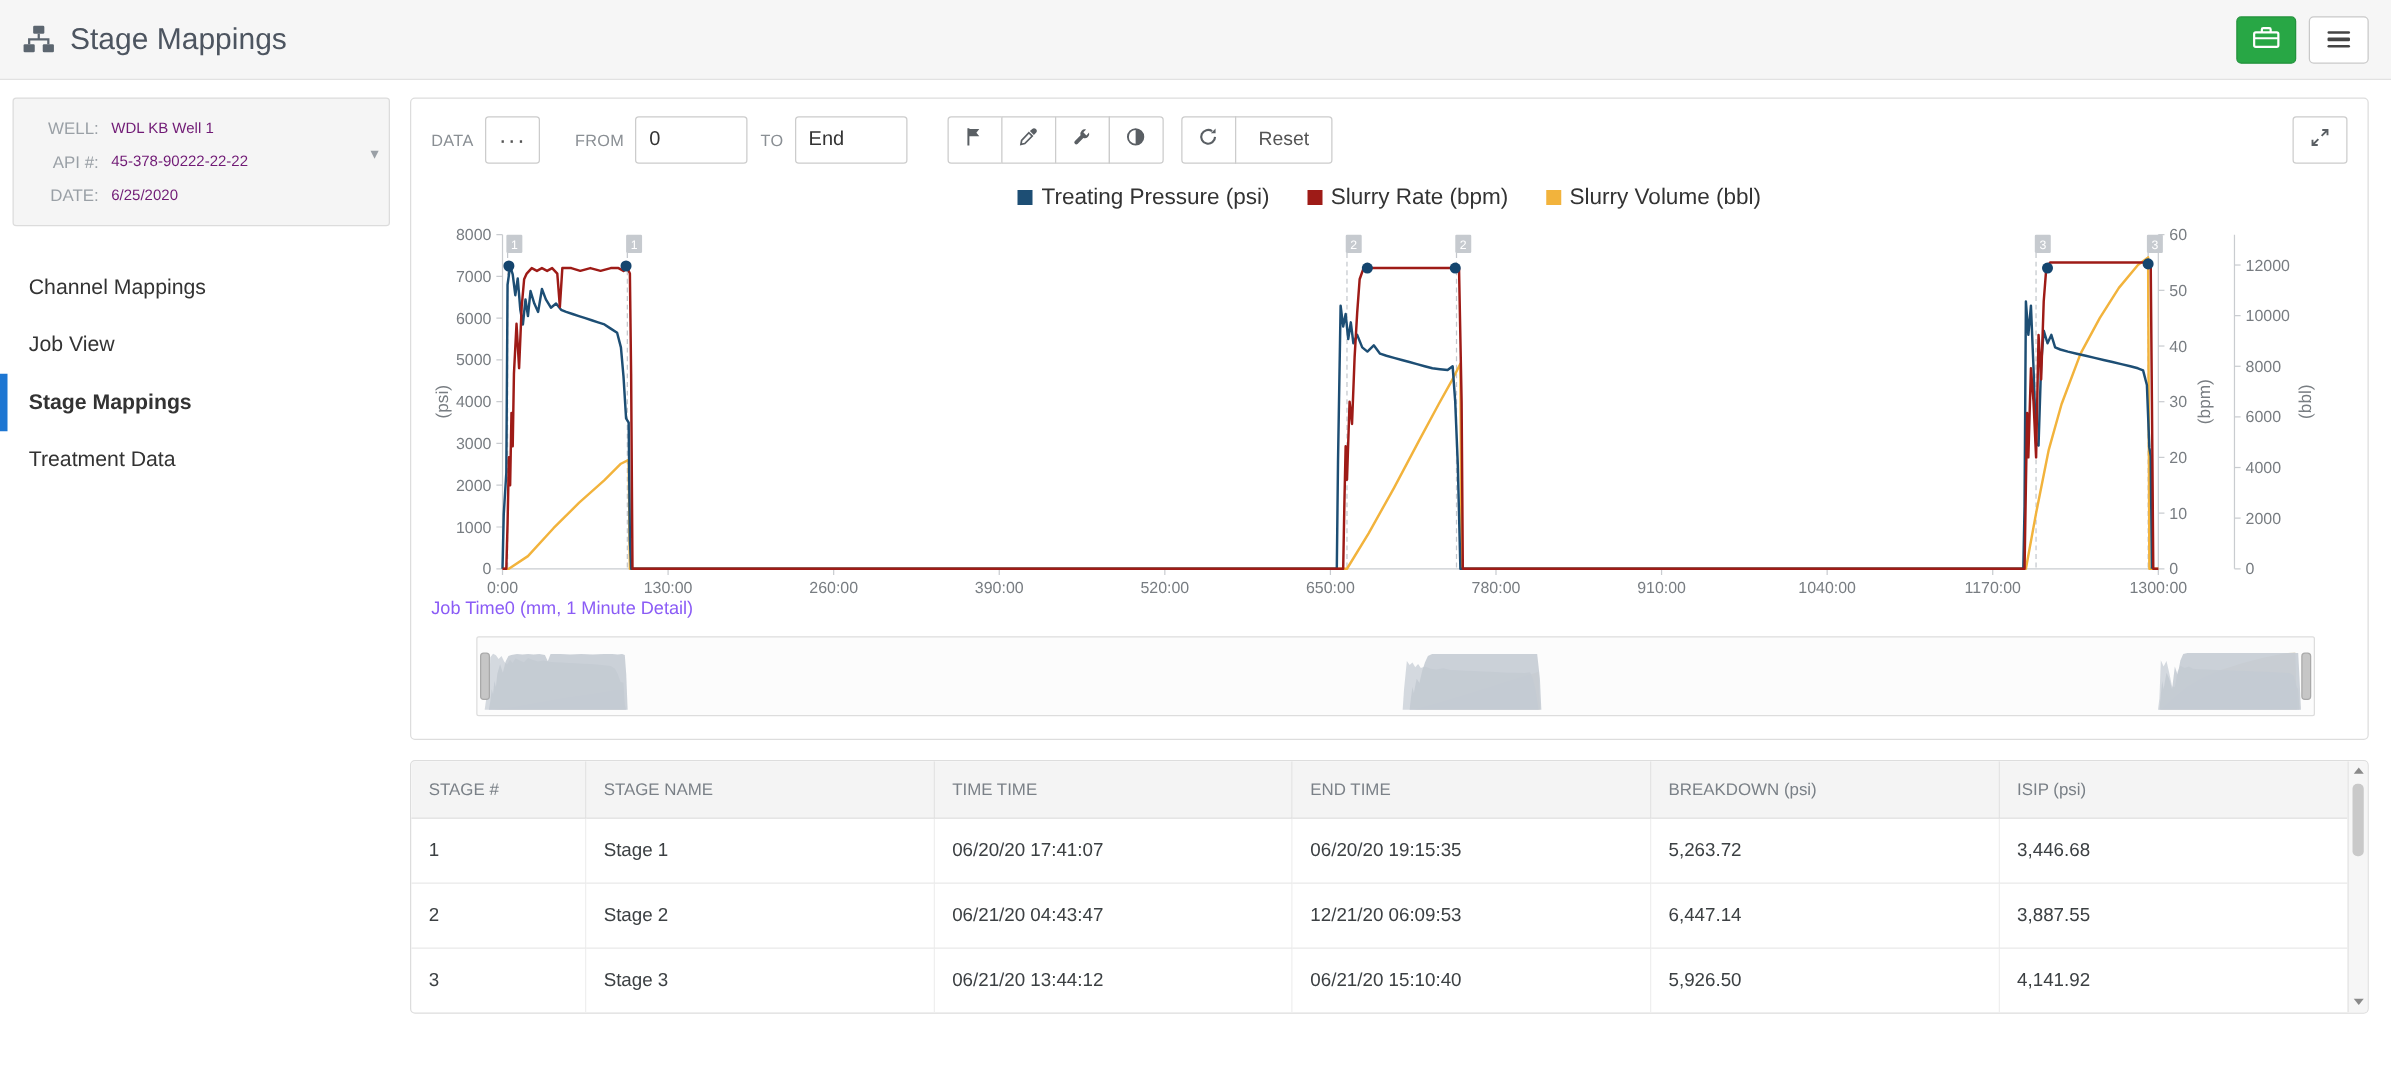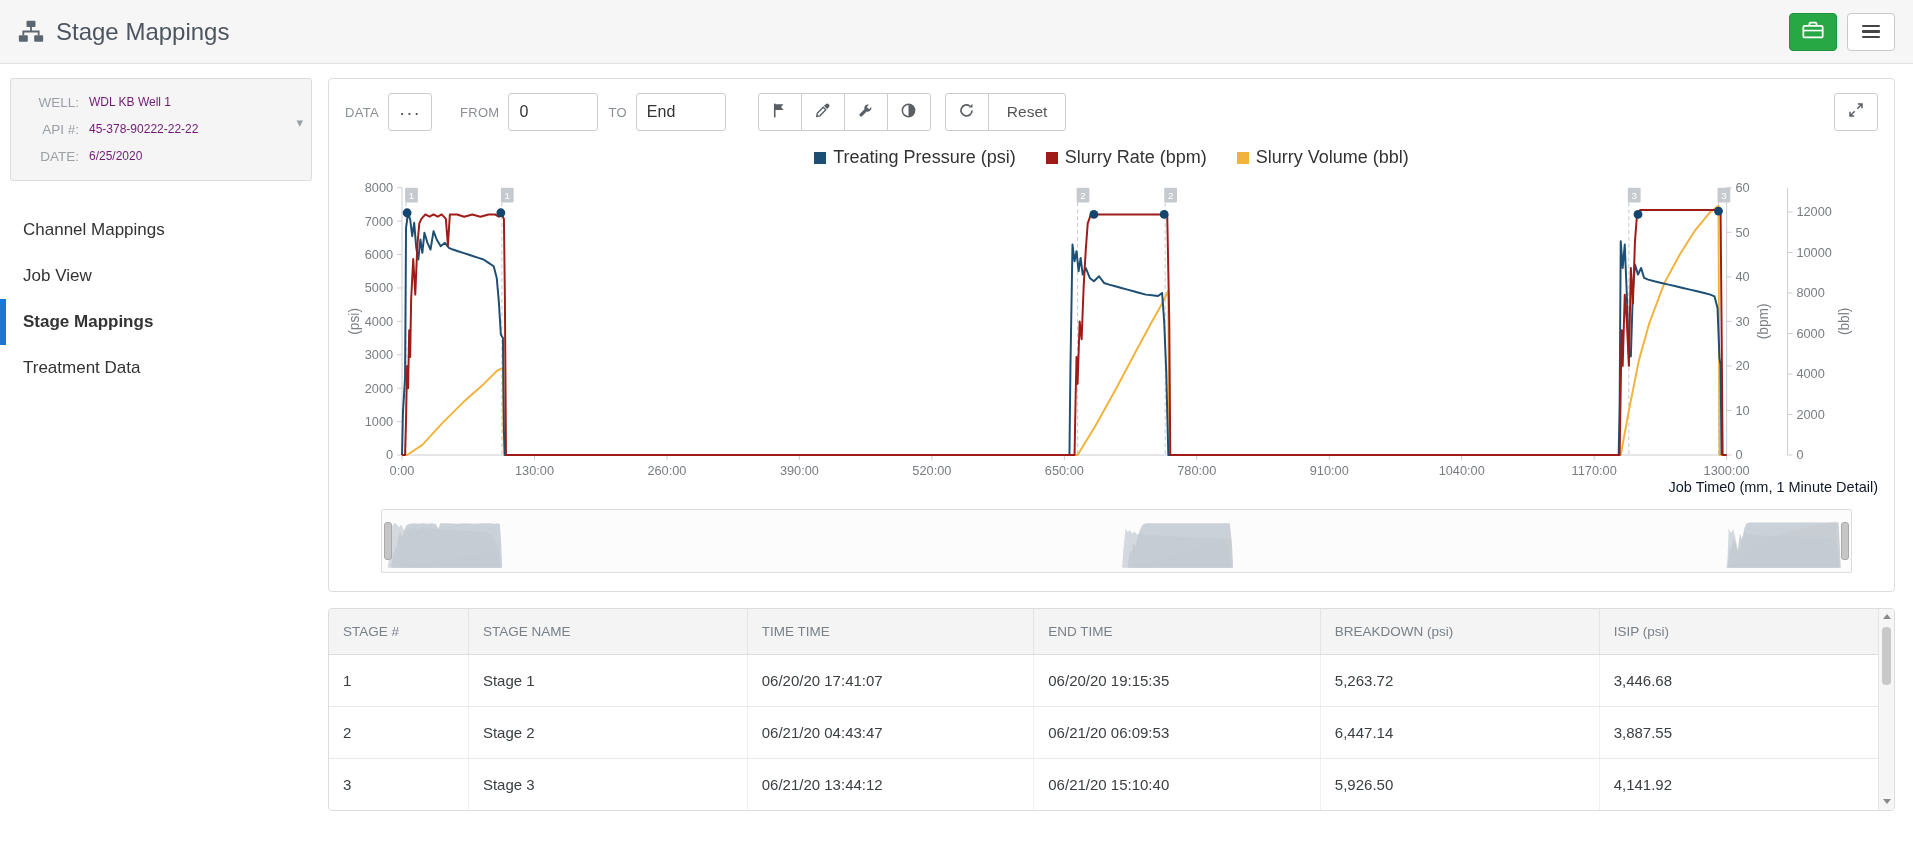--- a/index.html
+++ b/index.html
@@ -62,7 +62,7 @@
   .swatch { width: 12px; height: 12px; display: inline-block; margin-right: 7px; }
   #main-chart-svg { display: block; width: 100%; margin-top: 4px;
     font-family: "Liberation Sans", sans-serif; }
-  .x-label { text-align: right; color: #0f172a; font-size: 14.5px; margin-top: 0px; }
+  .x-label { text-align: left; color: #8b5cf6; font-size: 14.5px; margin-top: 0px; }
   .navigator { position: relative; margin: 14px 26px 2px 36px; height: 64px;
     border: 1px solid #ddd; border-radius: 2px; background: #fcfcfc; }
   #nav-svg { position: absolute; left: 0; top: 0; width: 100%; height: 100%; }

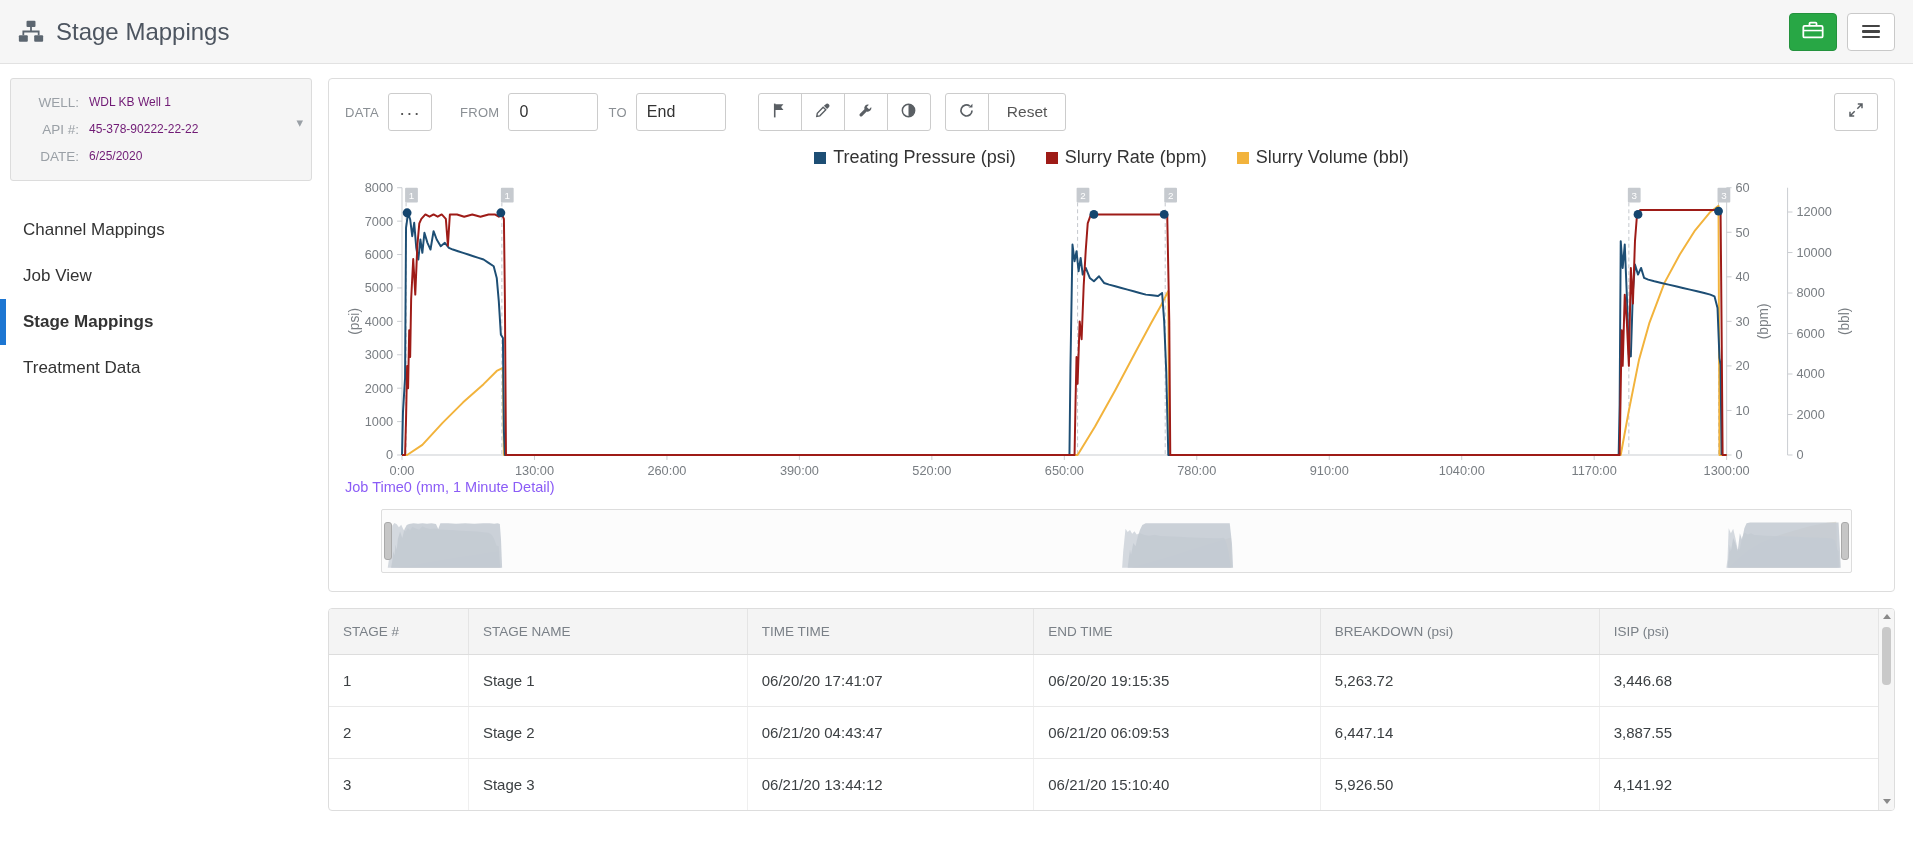--- a/index.html
+++ b/index.html
@@ -367,7 +367,7 @@
                 <td>2</td>
                 <td>Stage 2</td>
                 <td>06/21/20 04:43:47</td>
-                <td>06/21/20 06:09:53</td>
+                <td>12/21/20 06:09:53</td>
                 <td>6,447.14</td>
                 <td>3,887.55</td>
               </tr>

